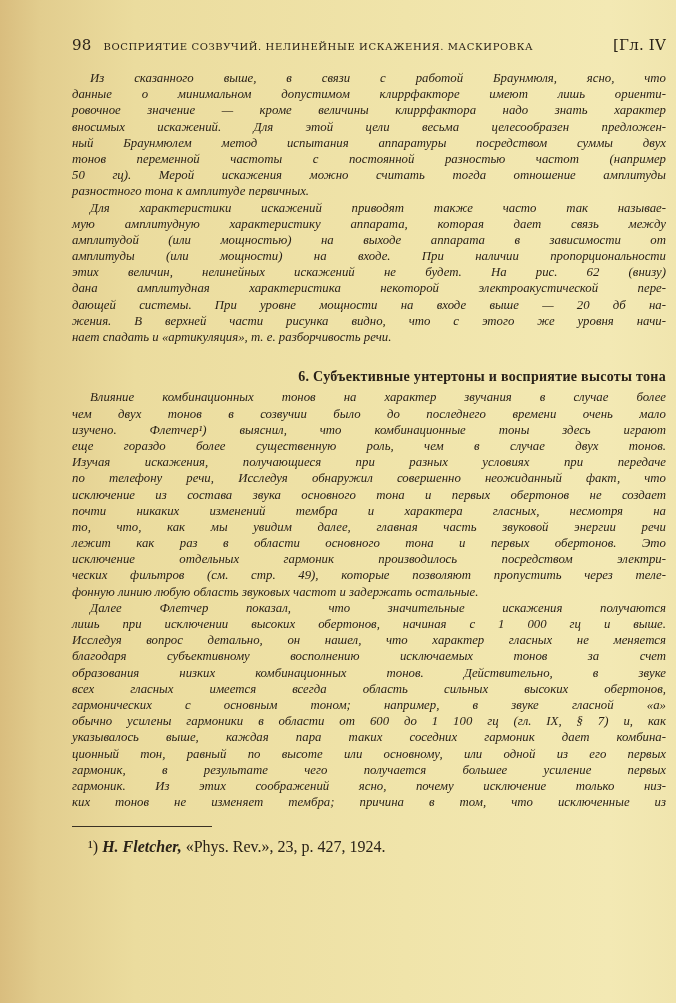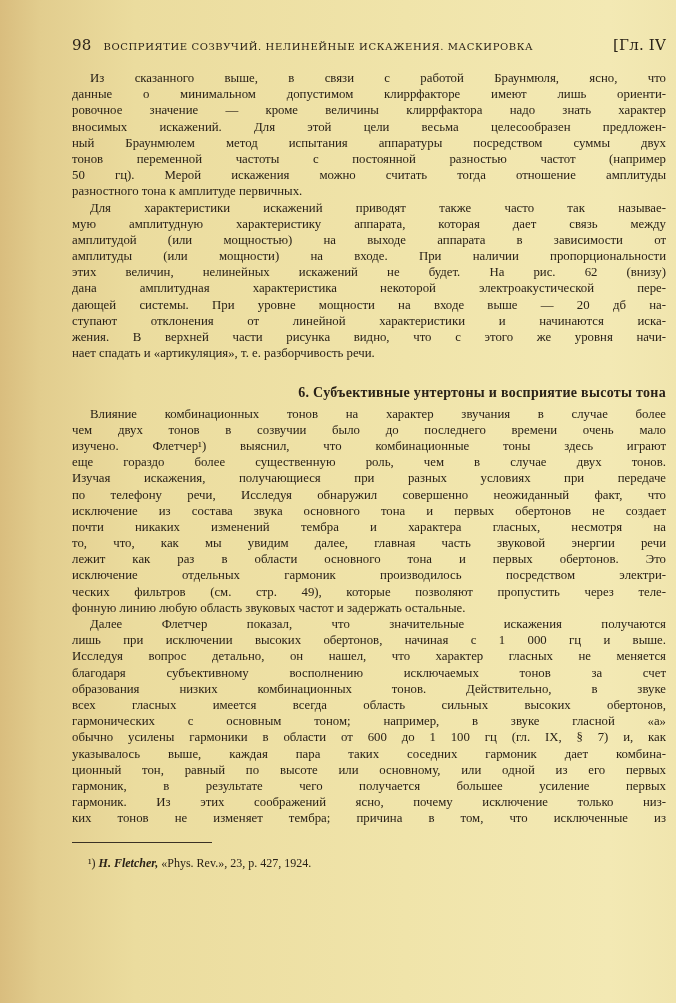--- a/index.html
+++ b/index.html
@@ -26,7 +26,7 @@
       text-align: justify;
       font-family: "Liberation Serif", serif;
     }
-    .line { display: block; text-align: justify; text-align-last: justify; white-space: nowrap; height: 16.2px; }
+    .line { display: block; text-align: justify; text-align-last: justify; white-space: nowrap; height: 16.2px; font-style: italic; }
     .line.last { text-align-last: left; }
     .line.indent { padding-left: 18px; }
     .gap { height: 24px; }

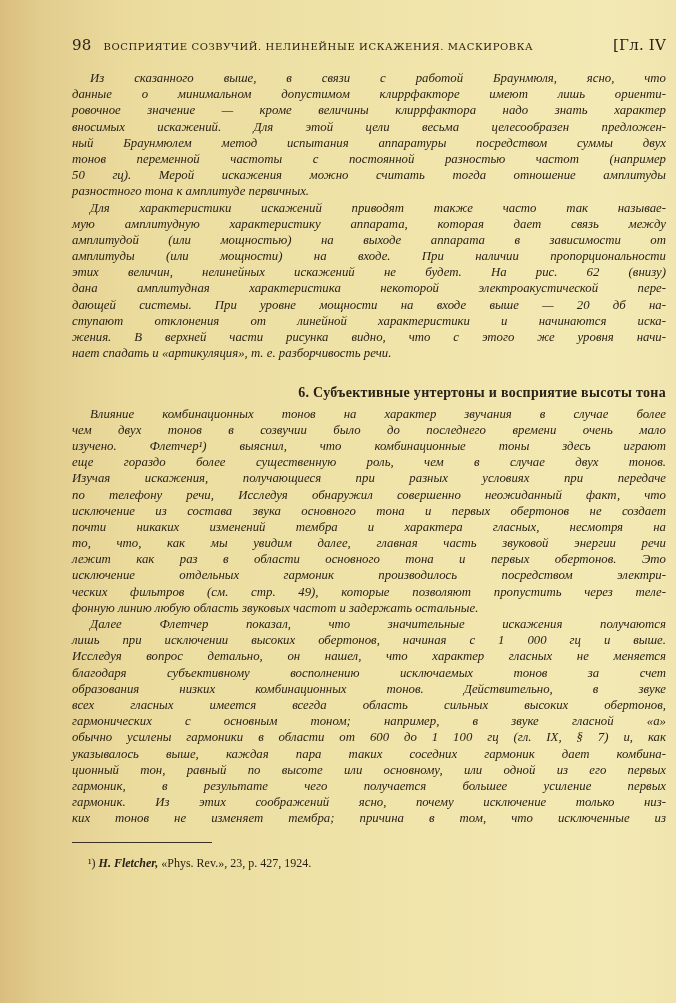--- a/index.html
+++ b/index.html
@@ -73,7 +73,6 @@
       <span class="line">этих величин, нелинейных искажений не будет. На рис. 62 (внизу)</span>
       <span class="line">дана амплитудная характеристика некоторой электроакустической пере-</span>
       <span class="line">дающей системы. При уровне мощности на входе выше — 20 дб на-</span>
-      <span class="line">ступают отклонения от линейной характеристики и начинаются иска-</span>
       <span class="line">жения. В верхней части рисунка видно, что с этого же уровня начи-</span>
       <span class="line last">нает спадать и «артикуляция», т. е. разборчивость речи.</span>
     </div>

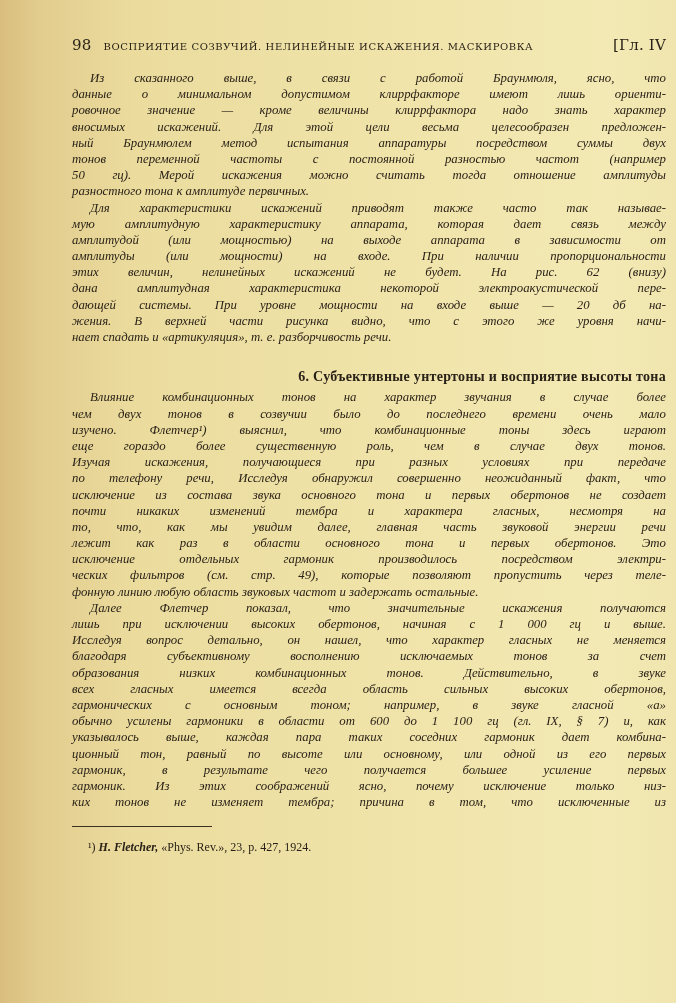--- a/index.html
+++ b/index.html
@@ -40,7 +40,7 @@
     }
     .footnote {
       font-family: "Liberation Serif", serif;
-      font-size: 12px; padding-left: 16px; margin-top: 12px;
+      font-size: 16px; padding-left: 16px; margin-top: 12px;
     }
     .footnote .author { font-style: italic; font-weight: bold; }
   </style>

